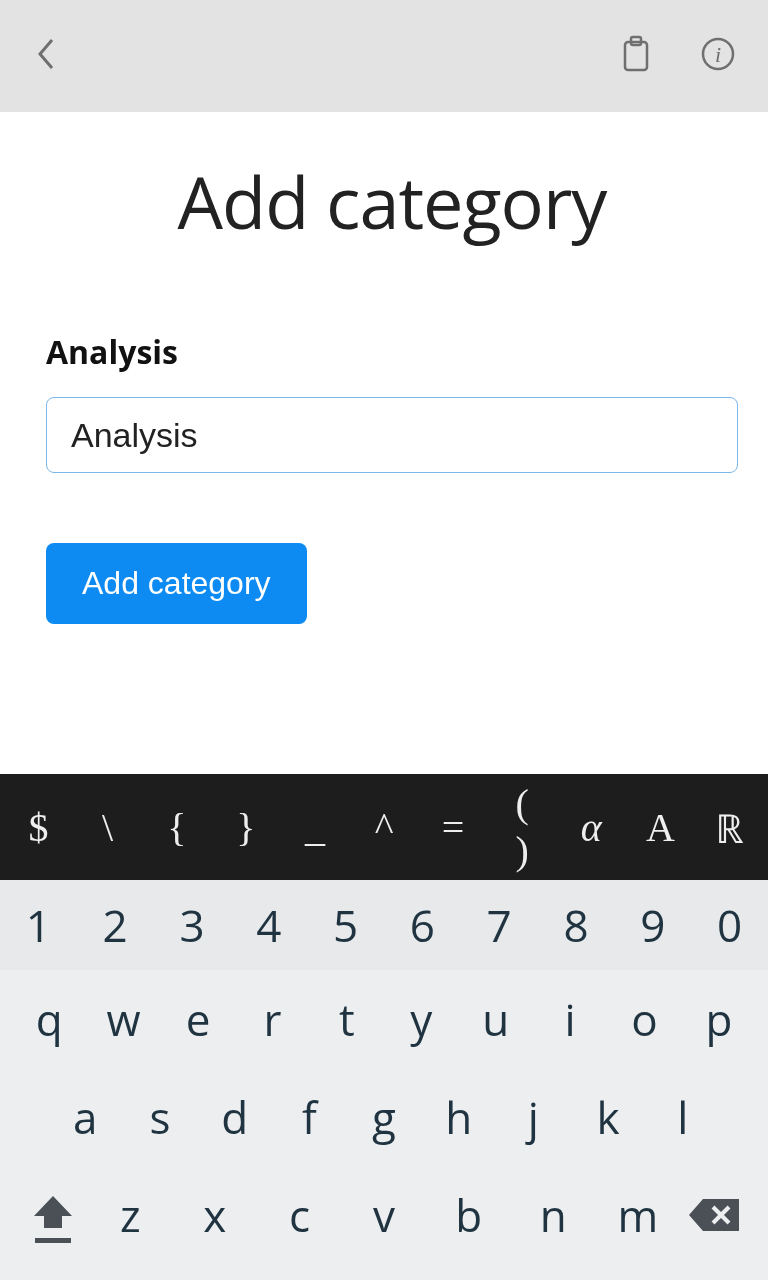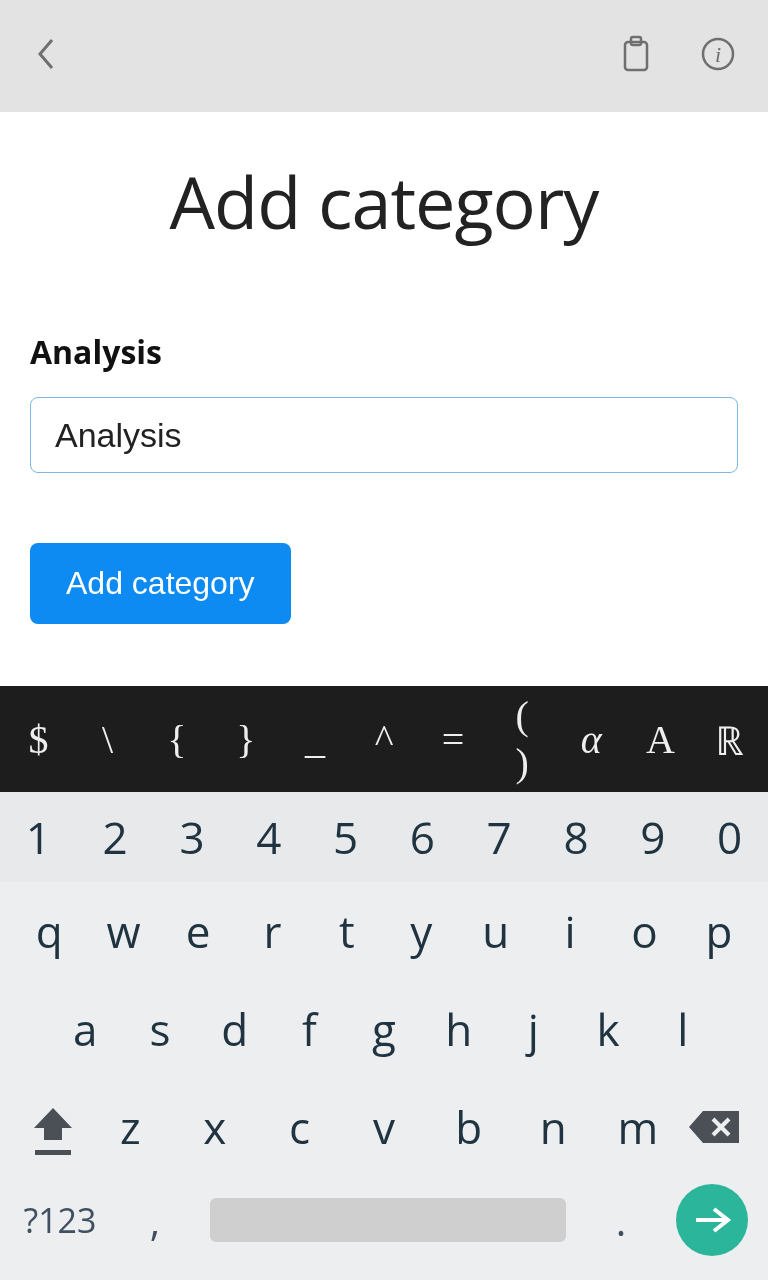--- a/index.html
+++ b/index.html
@@ -23,6 +23,7 @@
   
   .main {
     padding: 40px 30px 0 30px;
+    margin-left: 16px;
   }
   .page-title {
     font-size: 72px;

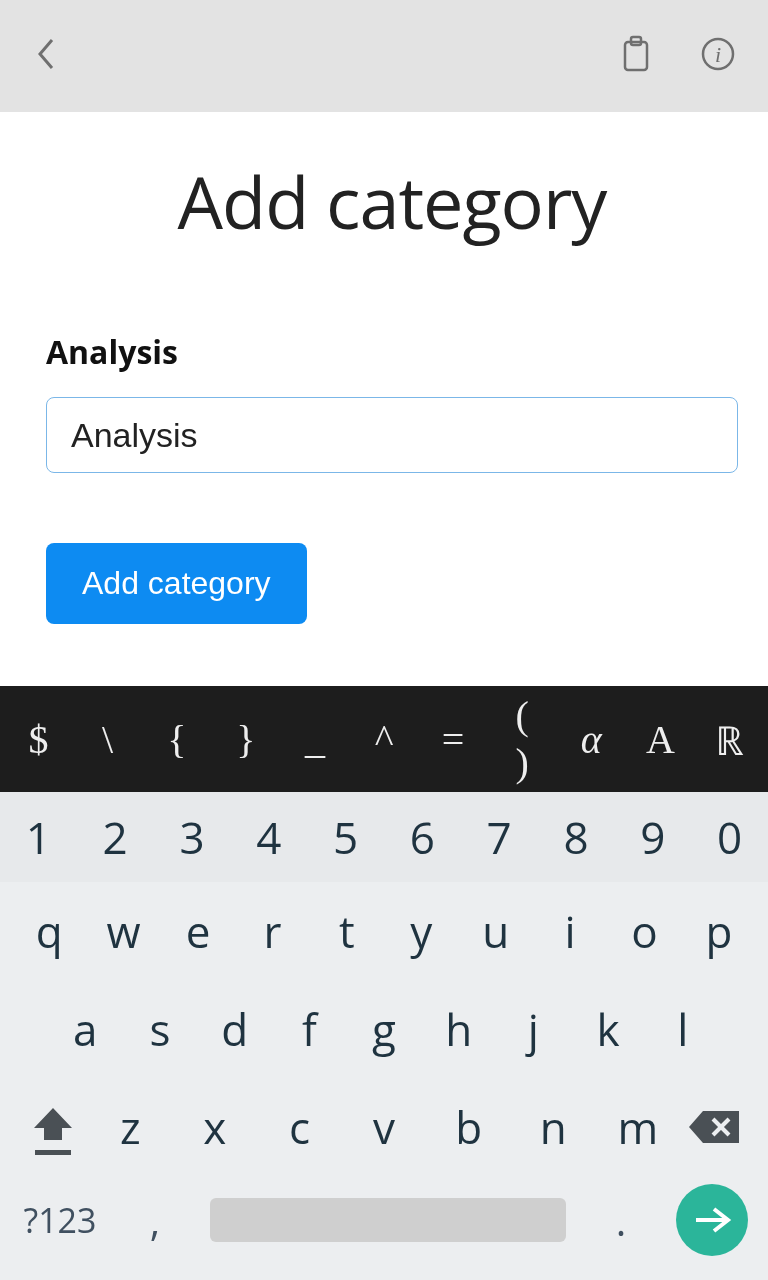--- a/index.html
+++ b/index.html
@@ -273,20 +273,6 @@
       </div>
     </div>
 
-    <div class="bottom-row">
-      <span class="mode-key">?123</span>
-      <span class="comma-key">,</span>
-      <div class="spacebar"></div>
-      <span class="period-key">.</span>
-      <div class="enter-key">
-        <div class="enter-circle">
-          <svg viewBox="0 0 40 30">
-            <line x1="4" y1="15" x2="34" y2="15"></line>
-            <polyline points="22,4 36,15 22,26"></polyline>
-          </svg>
-        </div>
-      </div>
-    </div>
   </div>
 </div>
 

